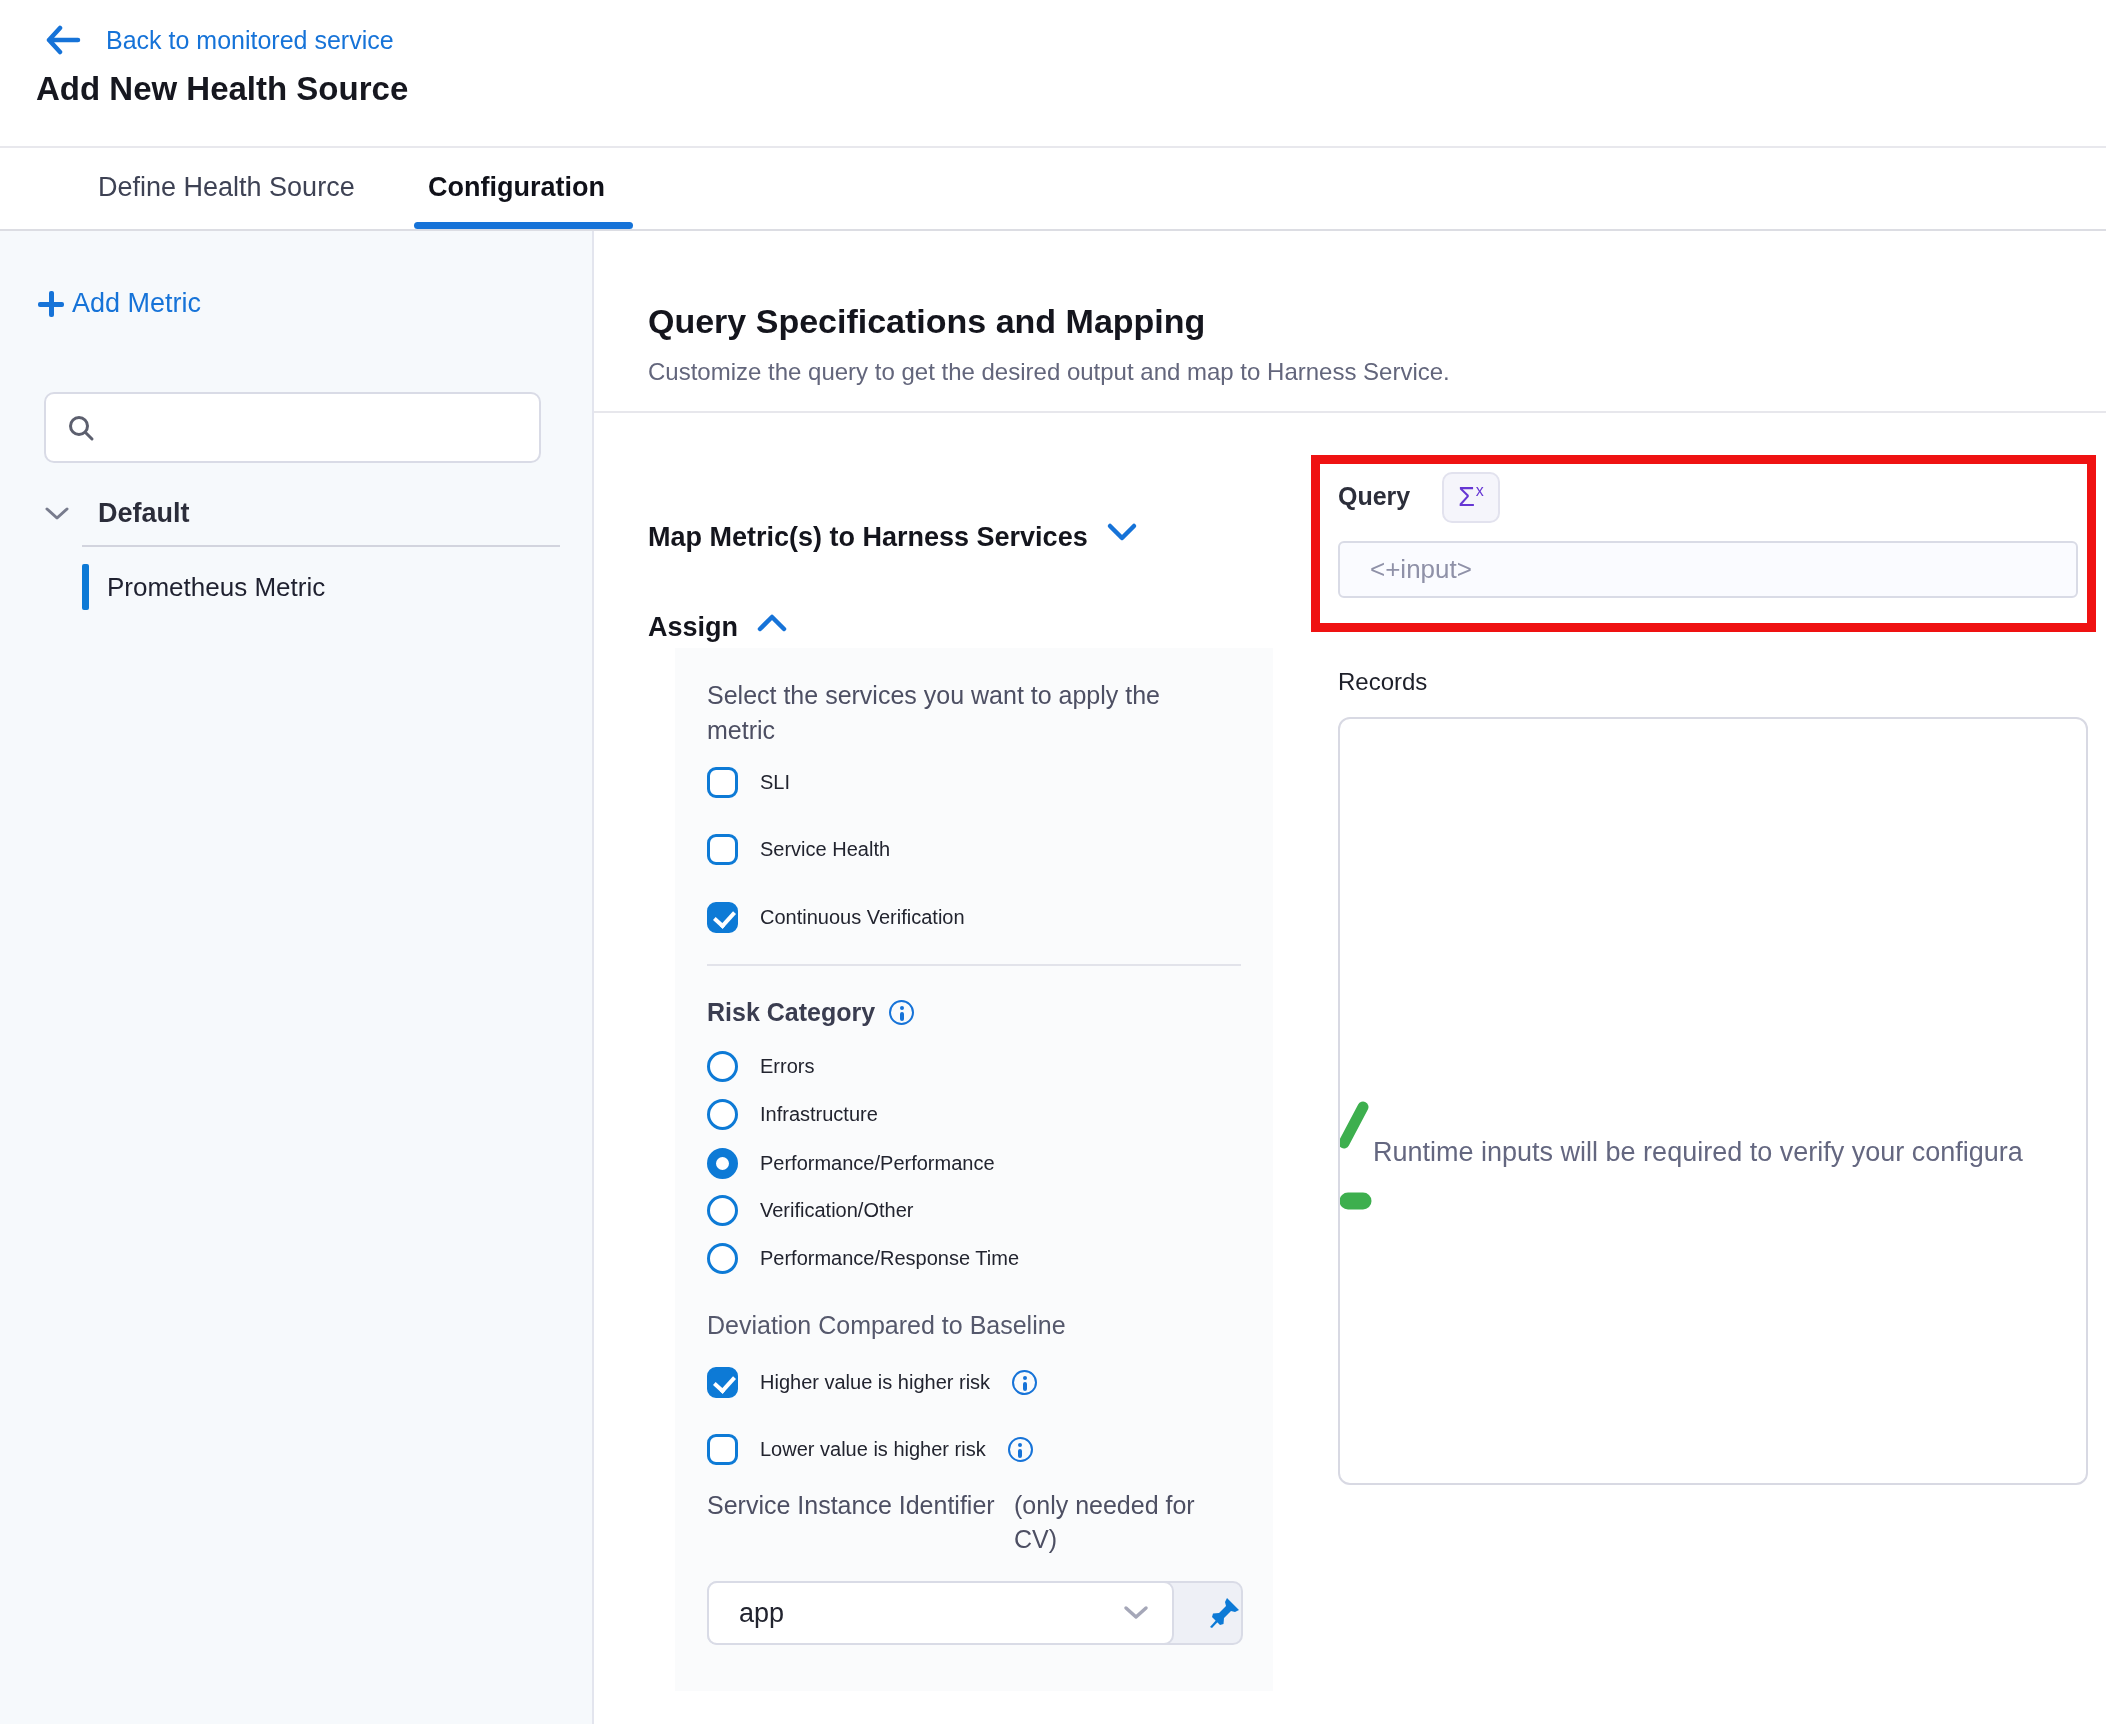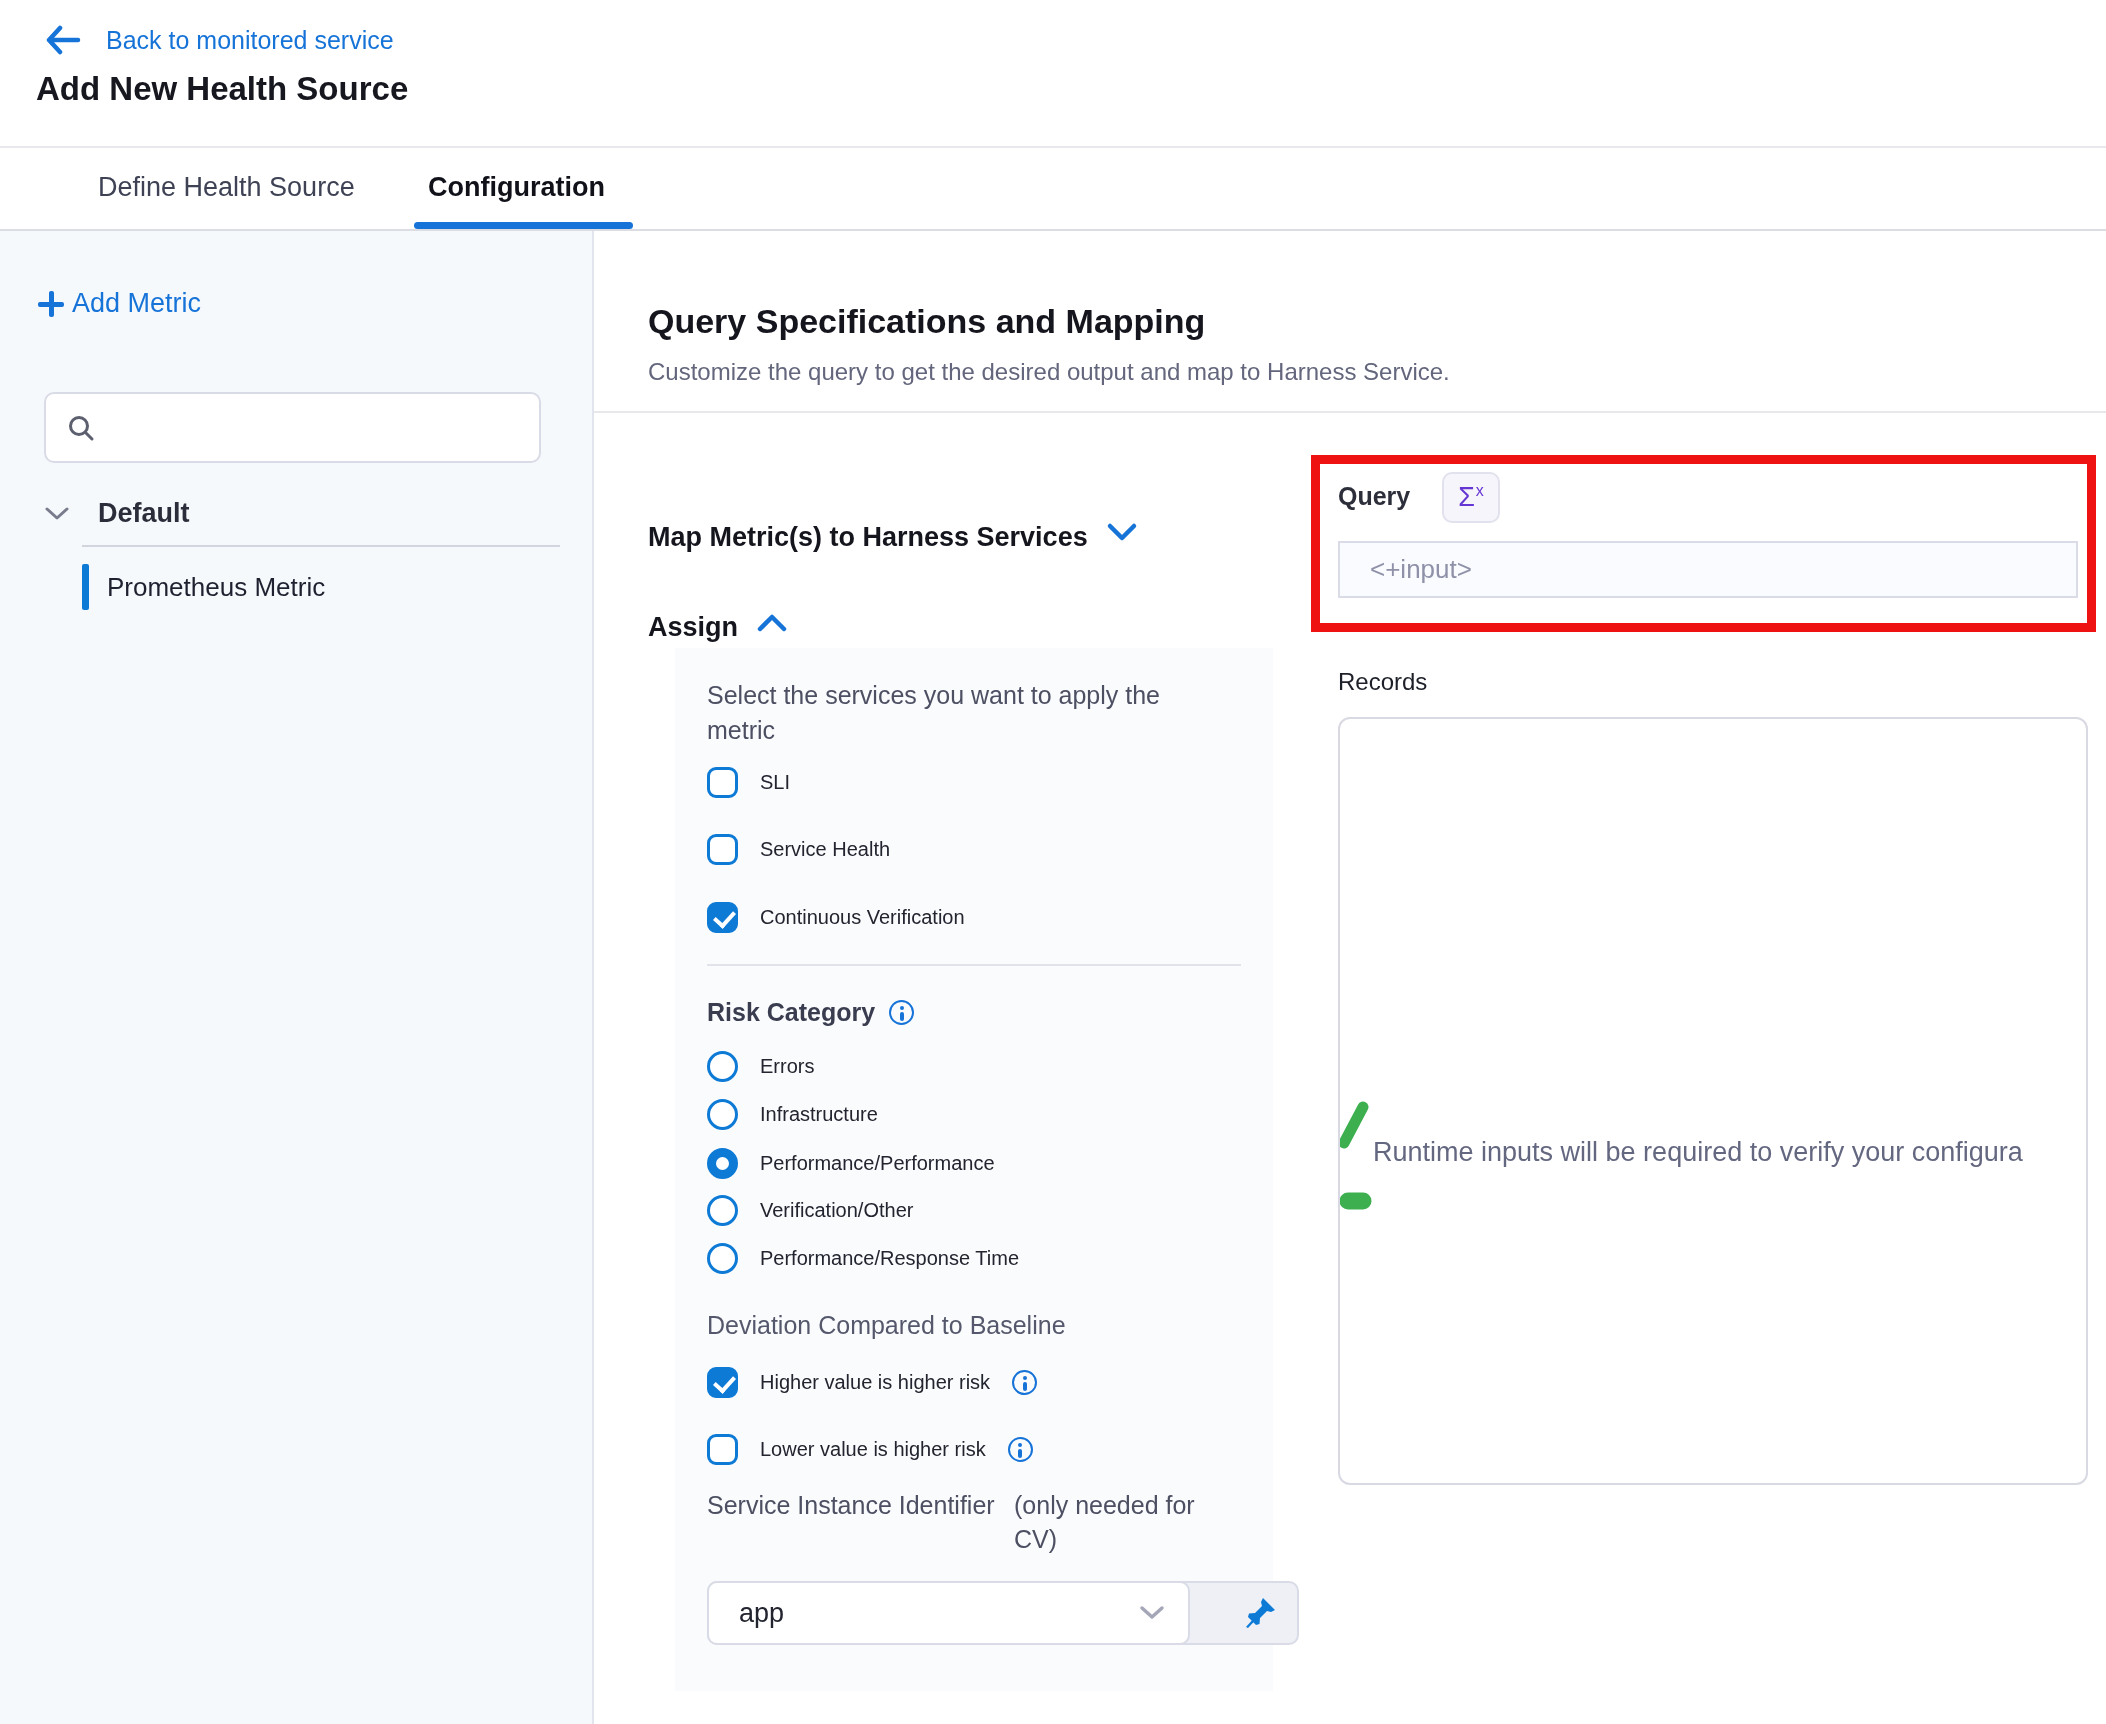--- a/index.html
+++ b/index.html
@@ -92,7 +92,7 @@
   .fx-btn{left:1442px;top:472px;width:58px;height:51px;background:#f5f5fb;border:2px solid #e2e2ee;border-radius:10px;display:flex;align-items:center;justify-content:center;cursor:pointer;}
   .fx-sigma{font-size:27px;color:var(--purple);}
   .fx-sup{font-size:16px;color:var(--purple);margin:-14px 0 0 1px;}
-  .query-input{left:1338px;top:541px;width:740px;height:57px;background:#fafbff;border:2px solid var(--border);border-radius:0;display:flex;align-items:center;padding-left:30px;cursor:text;}
+  .query-input{left:1338px;top:541px;width:740px;height:57px;background:#fafbff;border:2px solid var(--border);border-radius:6px;display:flex;align-items:center;padding-left:30px;cursor:text;}
   .query-value{font-size:26px;color:#8f91a8;}
   .records-label{left:1338px;top:668px;font-size:24px;color:#1d1f29;}
   .records-box{left:1338px;top:717px;width:750px;height:768px;background:#fff;border:2px solid #d8d9e3;border-radius:12px;overflow:hidden;}

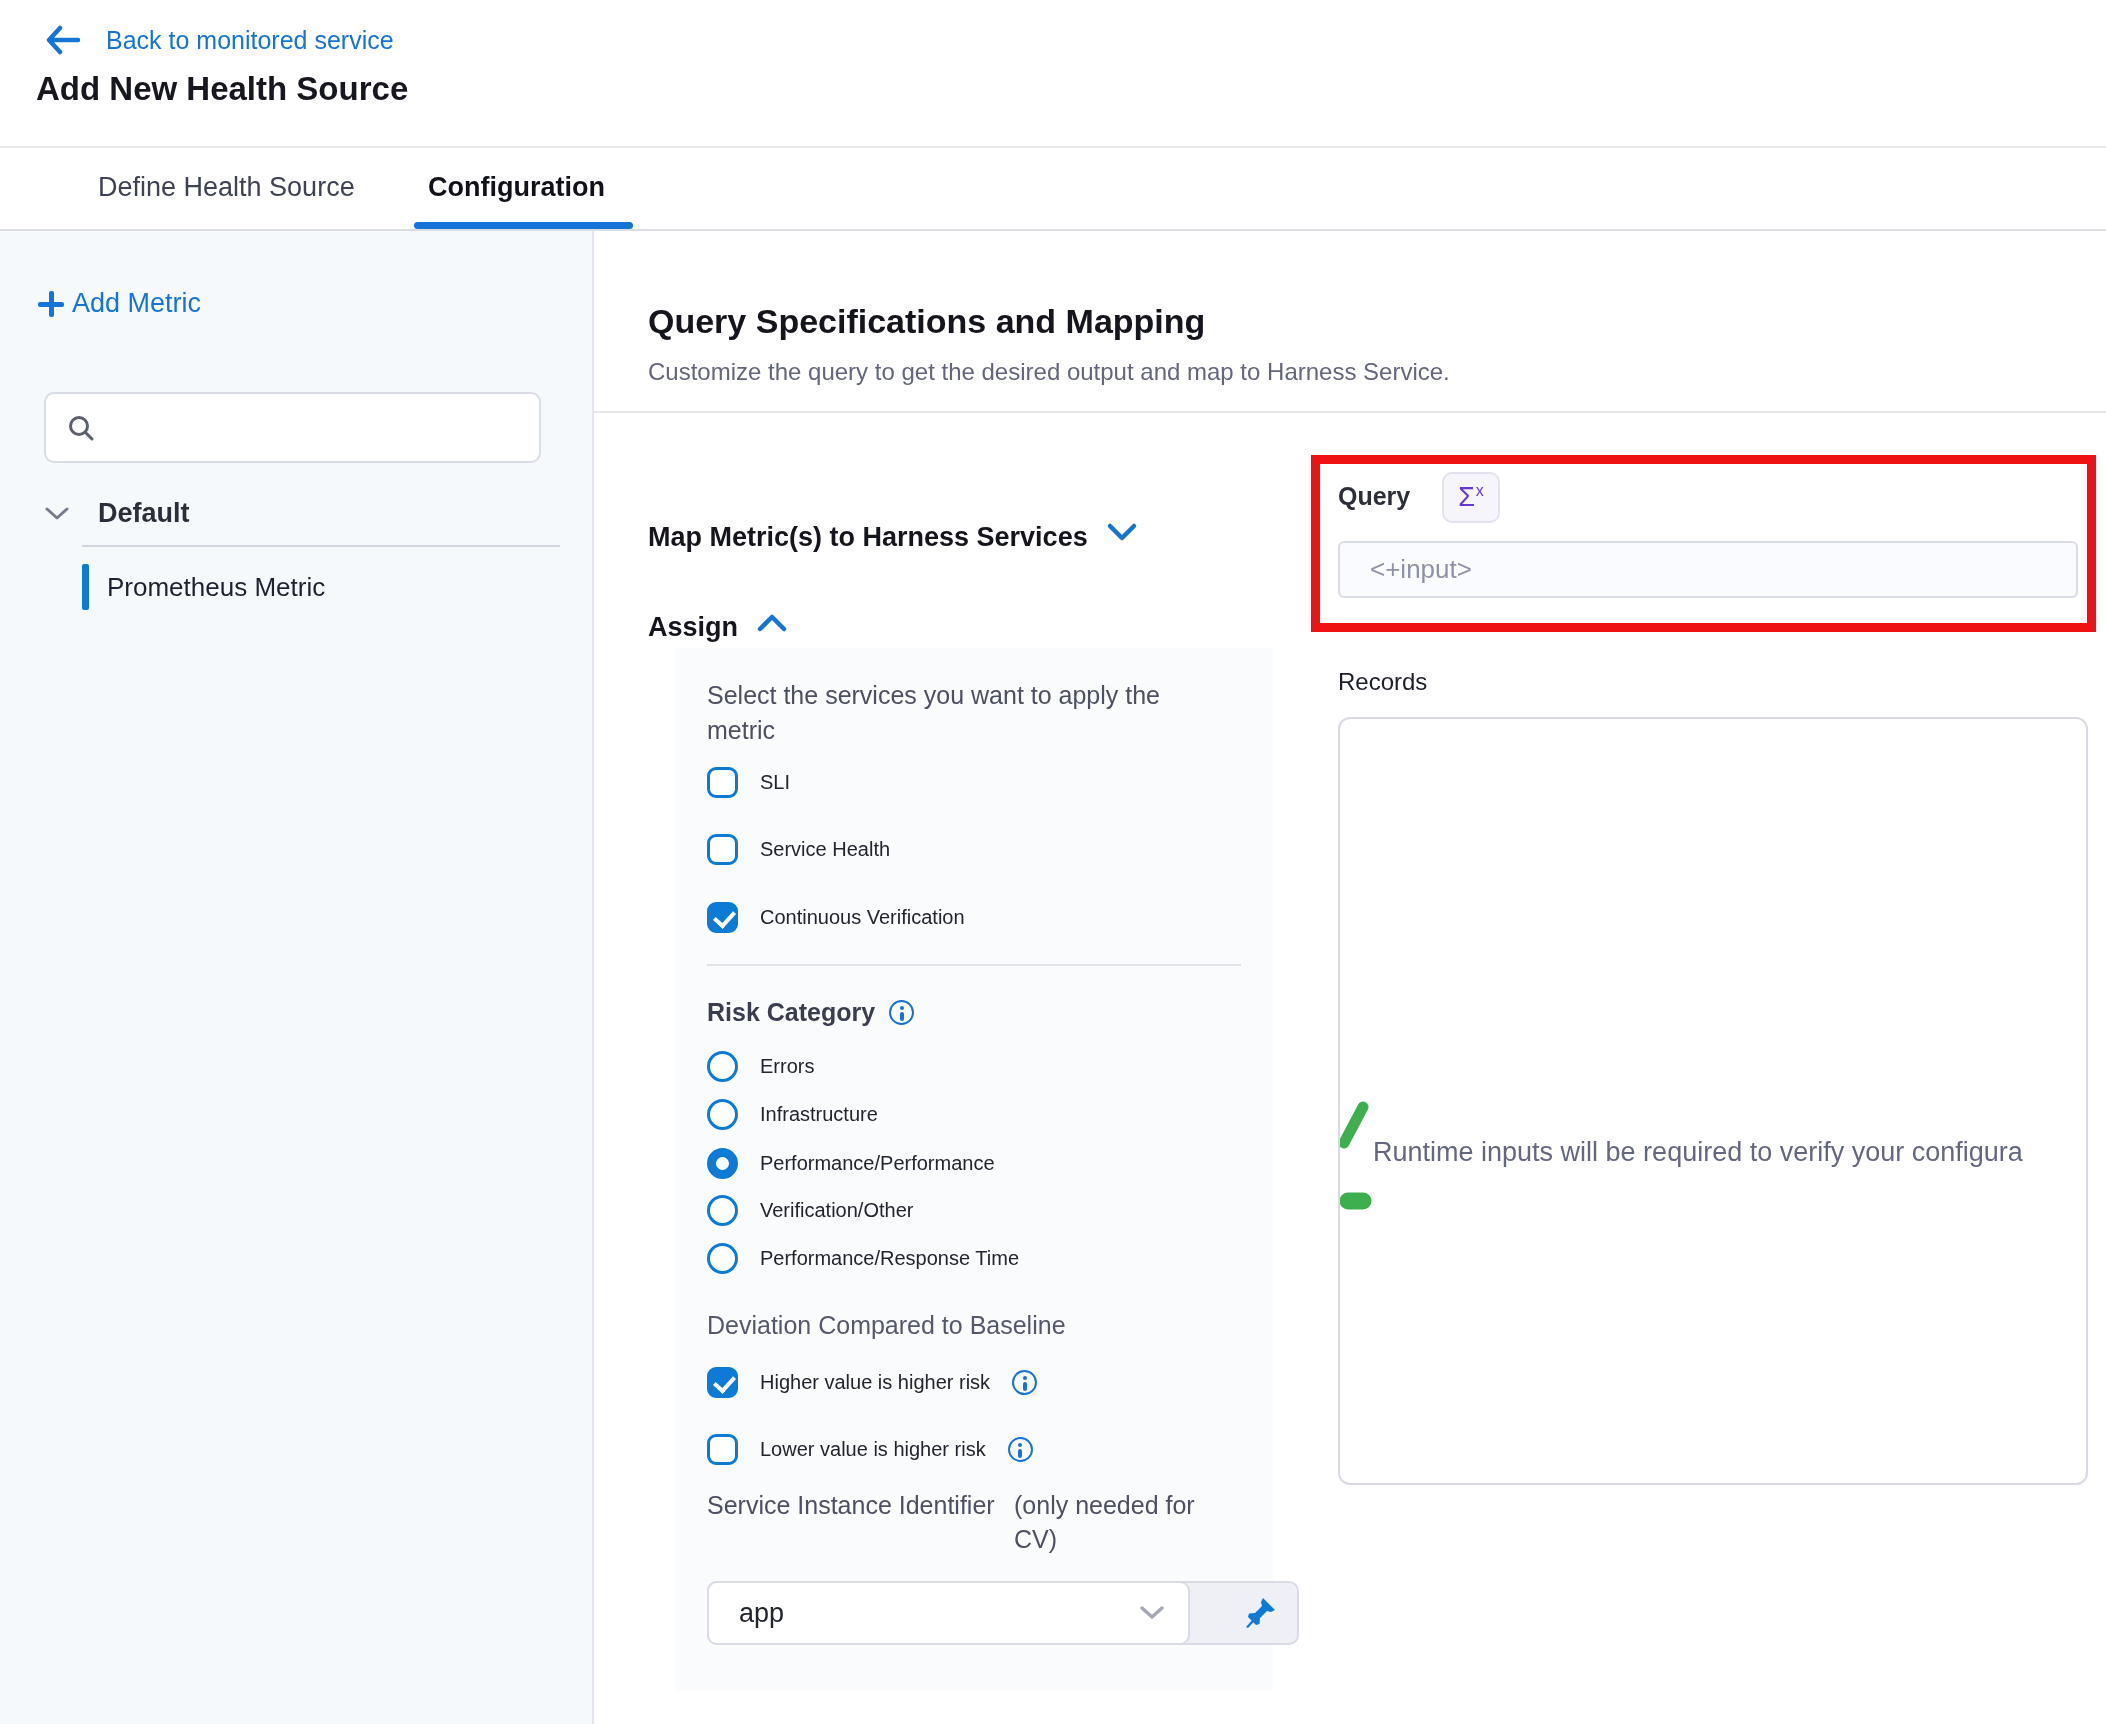--- a/index.html
+++ b/index.html
@@ -81,7 +81,7 @@
   .sii-row{position:absolute;left:32px;top:840px;width:534px;display:flex;}
   .sii-label{width:312px;font-size:25px;line-height:34px;color:var(--mid-text);}
   .sii-note{font-size:25px;line-height:34px;color:var(--mid-text);}
-  .dd-wrap{position:absolute;left:32px;top:933px;width:592px;height:64px;background:#eef0f6;border:2px solid var(--border);border-radius:10px;display:flex;gap:33px;}
+  .dd-wrap{position:absolute;left:32px;top:933px;width:536px;height:64px;background:#eef0f6;border:2px solid var(--border);border-radius:10px;display:flex;gap:33px;}
   .dd-select{width:483px;height:64px;margin:-2px 0 0 -2px;background:#fff;border:2px solid var(--border);border-radius:10px;display:flex;align-items:center;justify-content:space-between;padding:0 22px 0 30px;cursor:pointer;}
   .dd-value{font-size:27px;color:#22242f;}
   .dd-pin{flex:1;display:flex;align-items:center;justify-content:center;cursor:pointer;}

